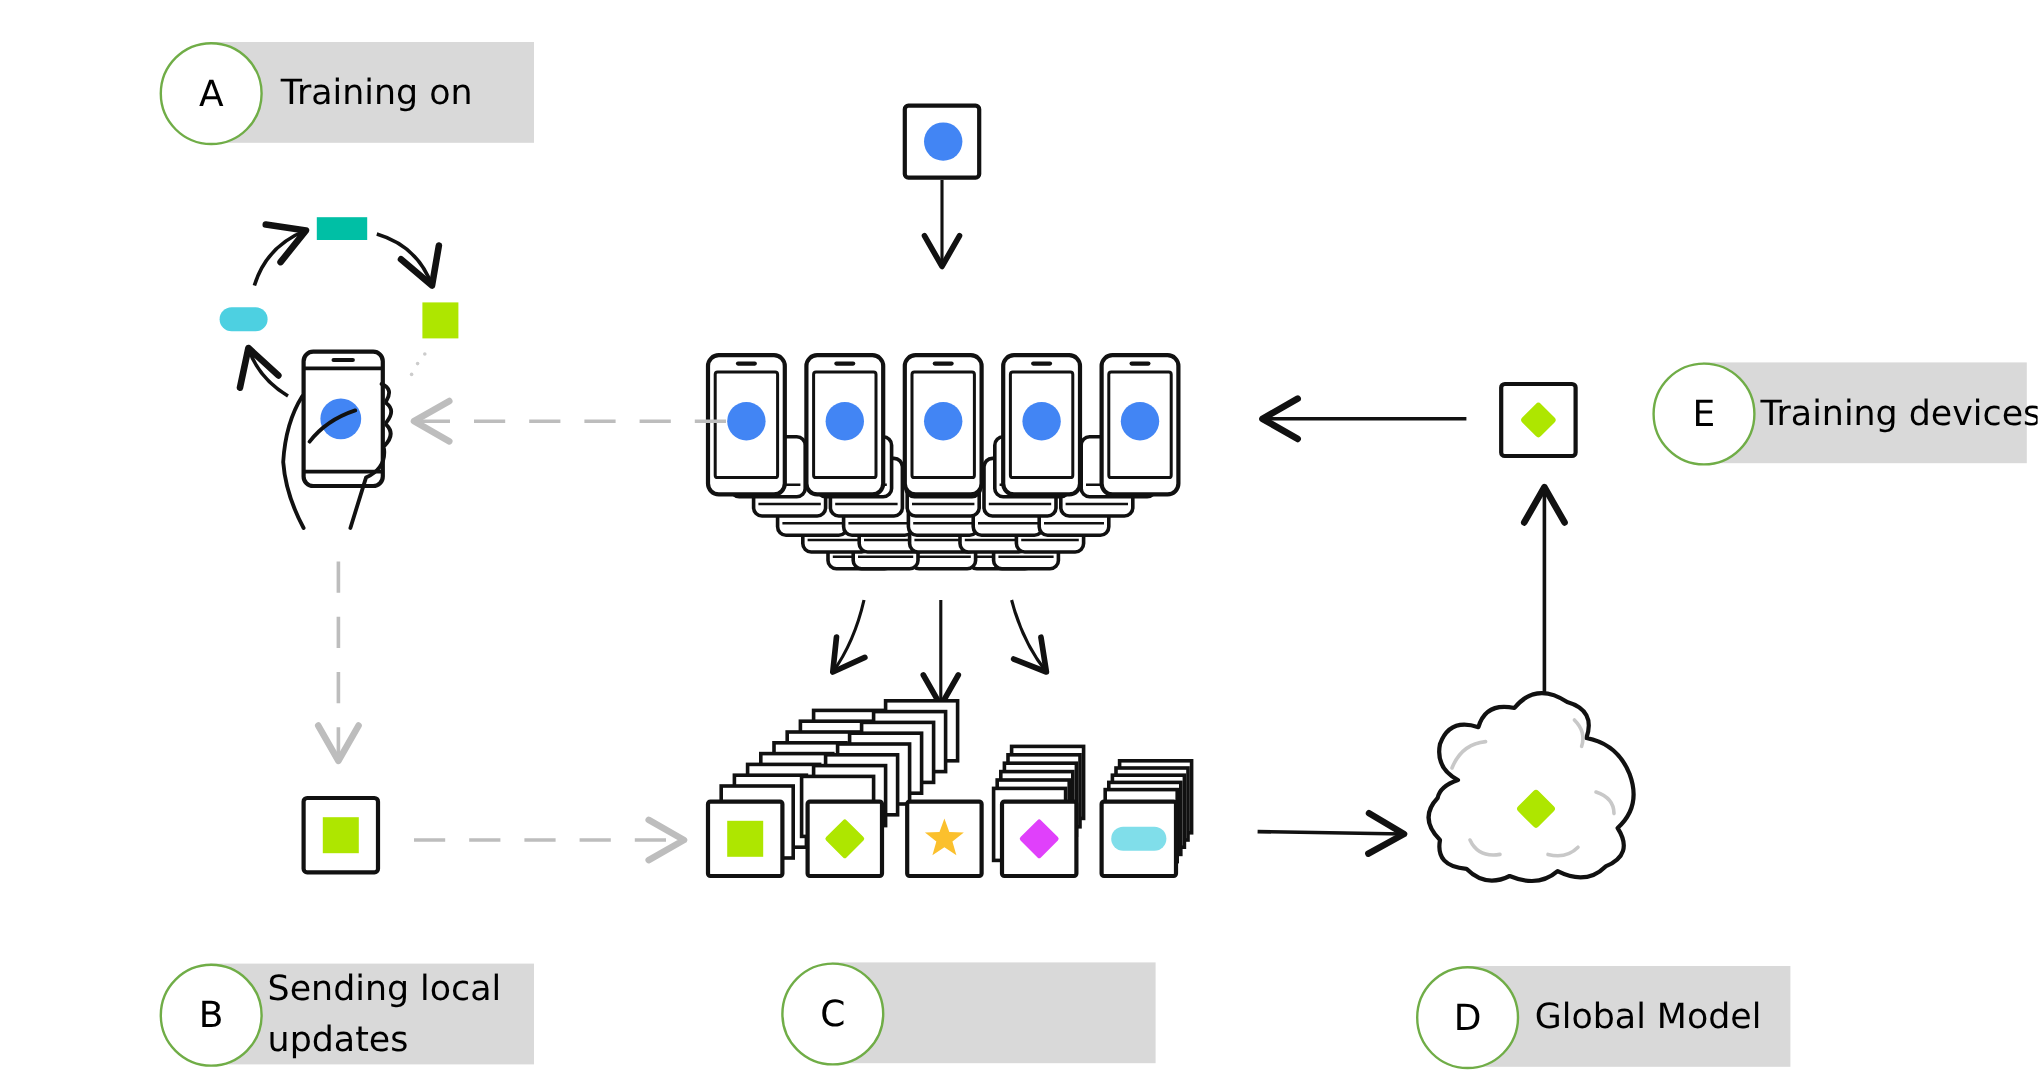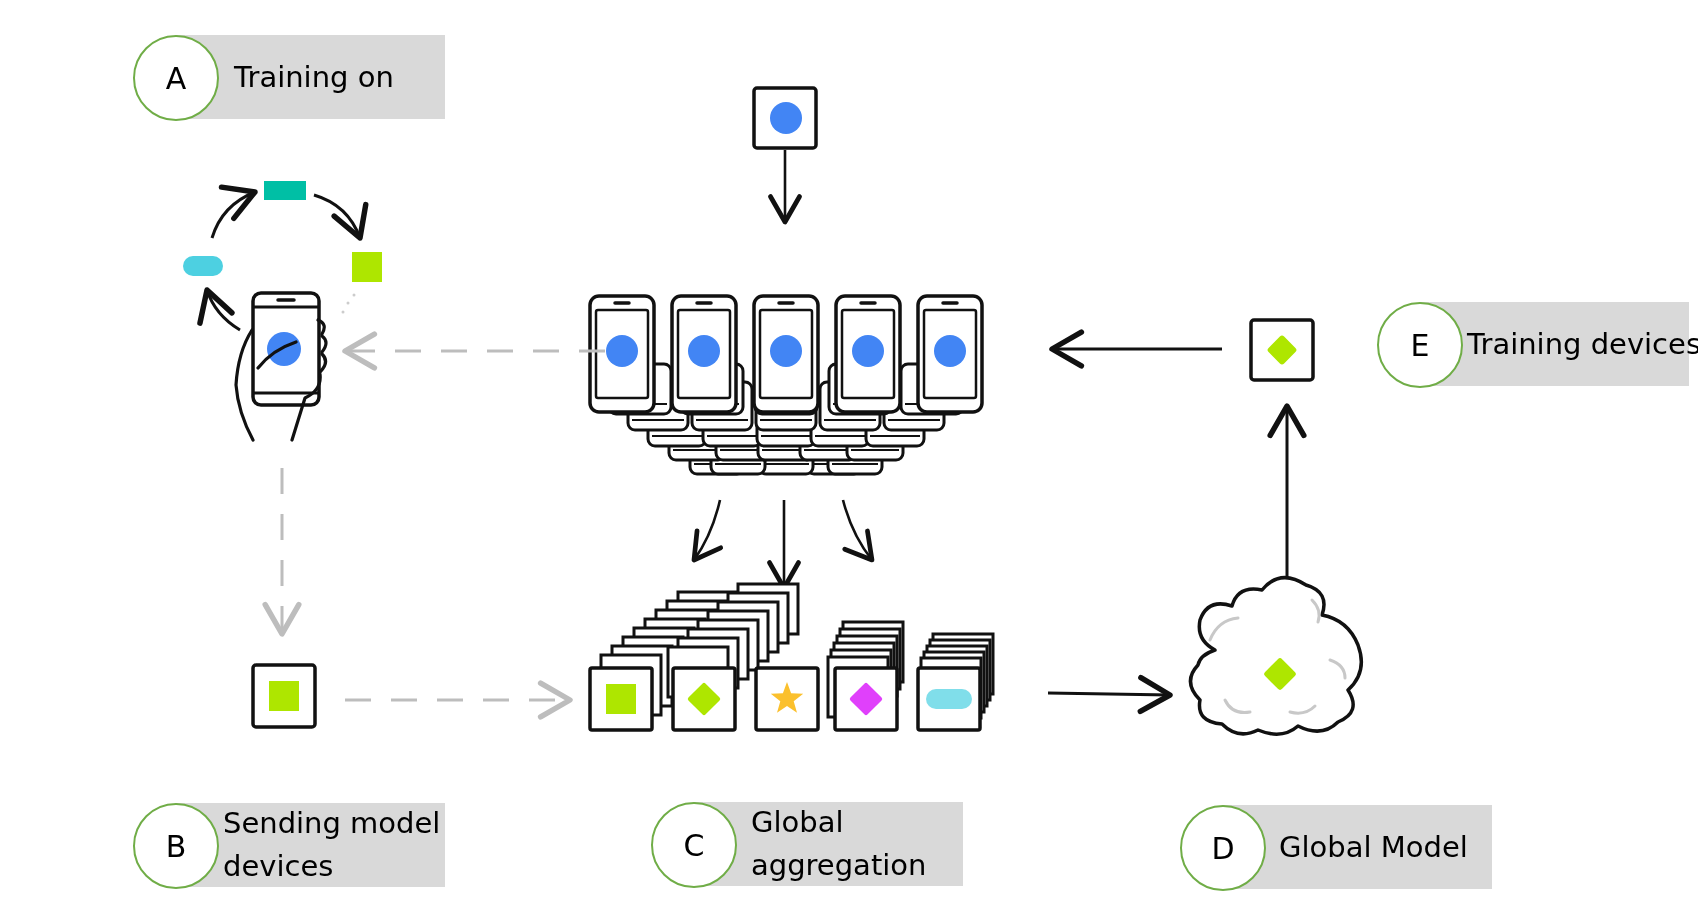--- a/index.html
+++ b/index.html
@@ -282,7 +282,7 @@
   <div class="label-bg" style="left:42px; width:270px;"></div>
   <div class="label-circle" style="left:0;">B</div>
   <div class="label-text" style="left:90px;">
-    <span>Sending model</span>
+    <span>Sending local</span>
     <span>devices</span>
   </div>
 </div>

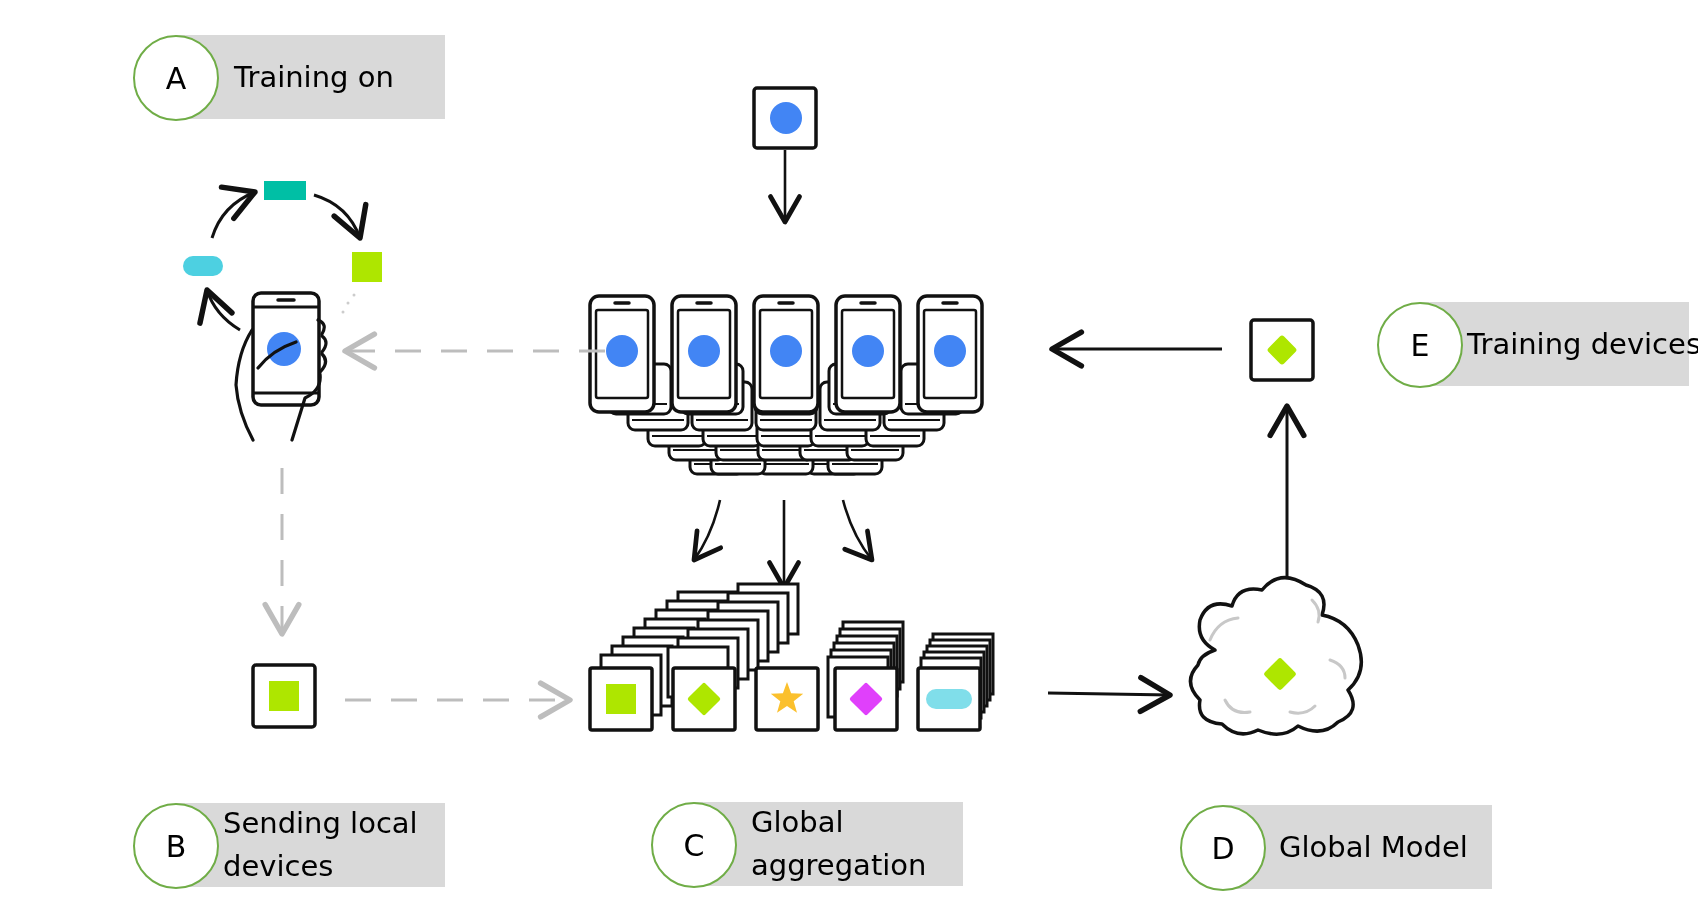--- a/index.html
+++ b/index.html
@@ -290,10 +290,6 @@
 <div class="label-box" style="left:651px; top:802px; width:312px;">
   <div class="label-bg" style="left:42px; width:270px;"></div>
   <div class="label-circle" style="left:0;">C</div>
-  <div class="label-text" style="left:100px;">
-    <span>Global</span>
-    <span>aggregation</span>
-  </div>
 </div>
 
 <div class="label-box" style="left:1180px; top:805px; width:312px;">

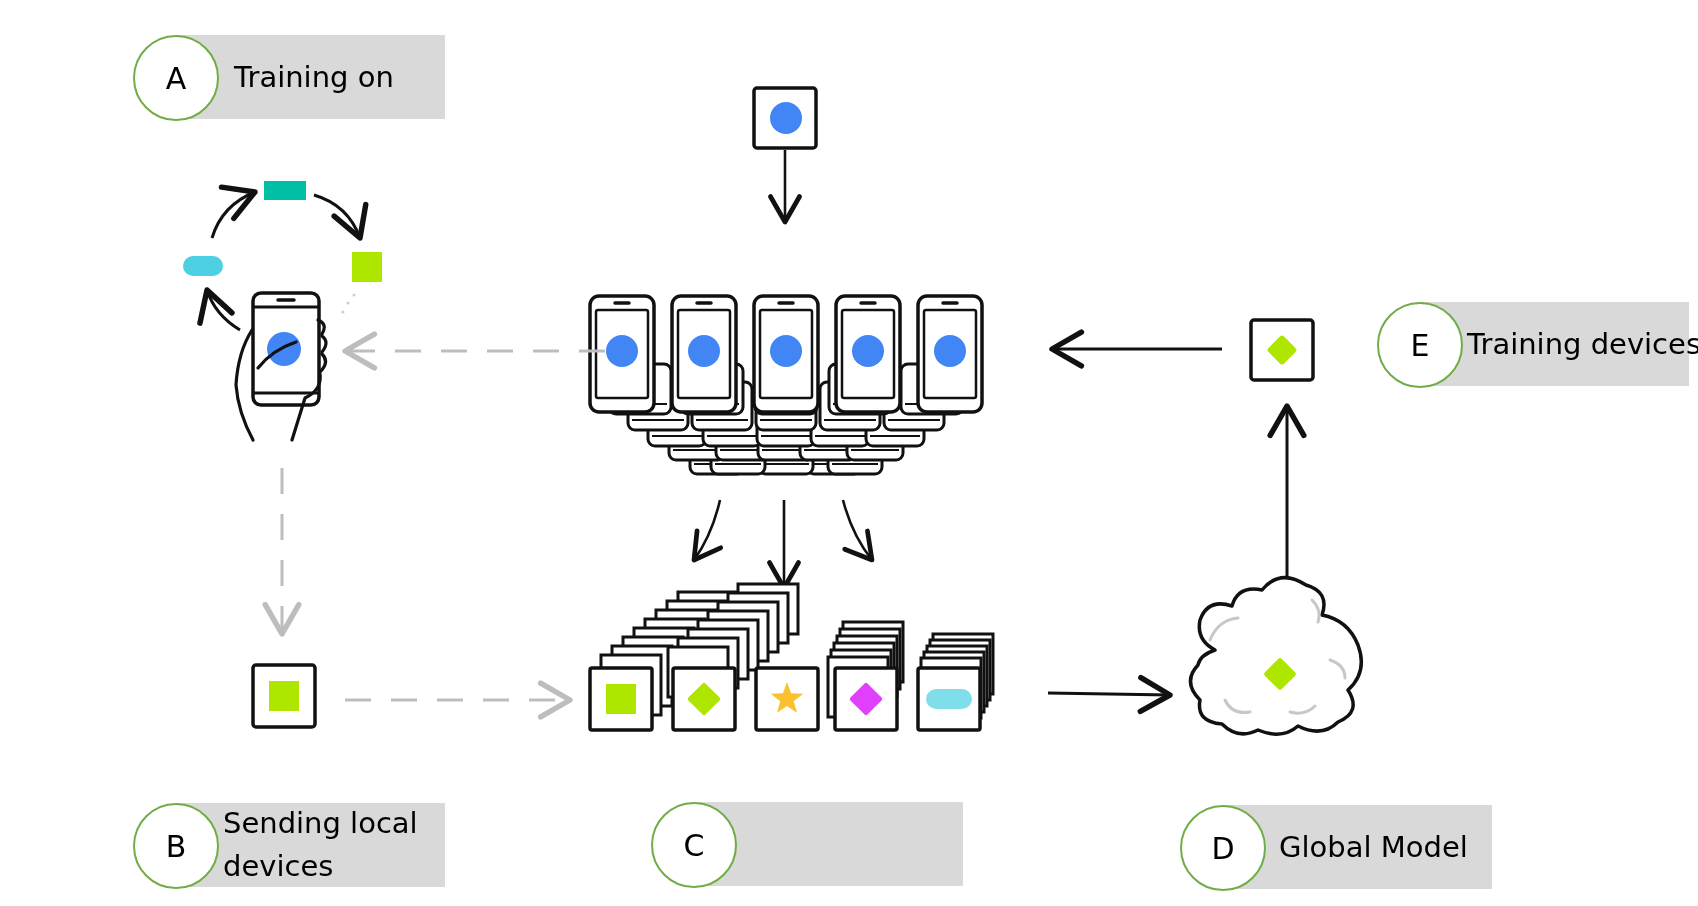--- a/index.html
+++ b/index.html
@@ -283,7 +283,7 @@
   <div class="label-circle" style="left:0;">B</div>
   <div class="label-text" style="left:90px;">
     <span>Sending local</span>
-    <span>devices</span>
+    <span>updates</span>
   </div>
 </div>
 

